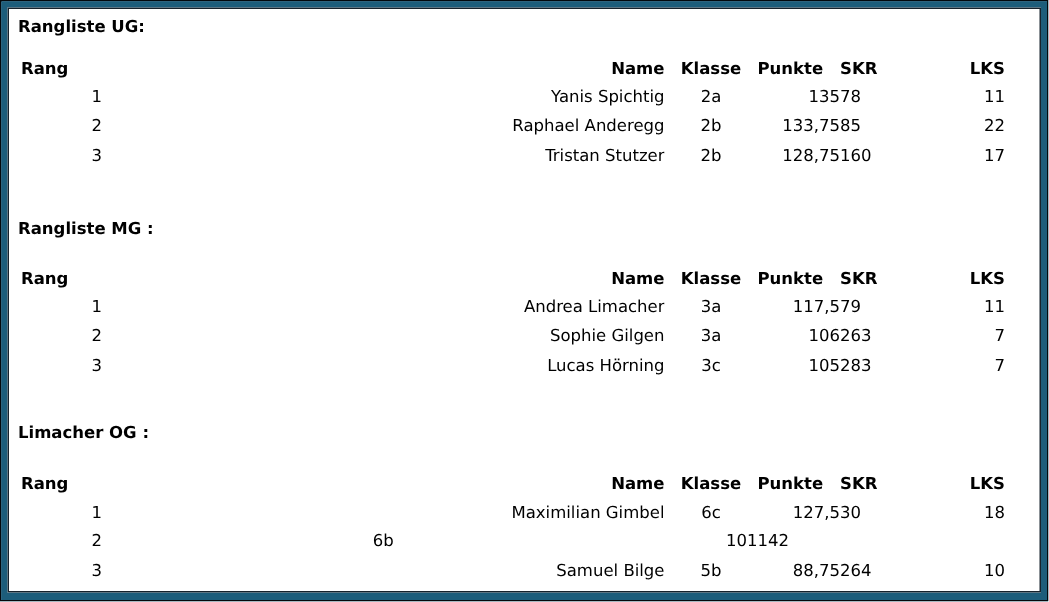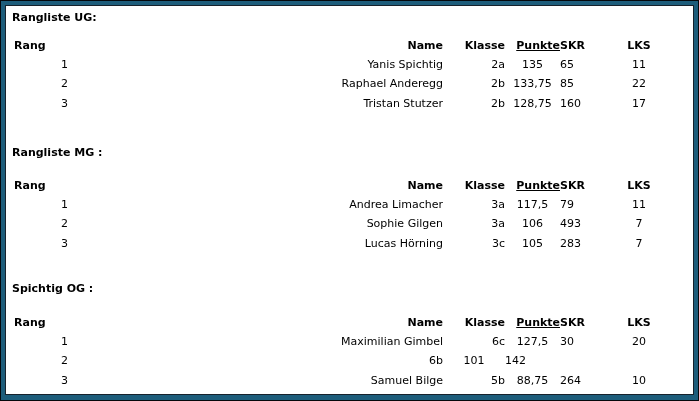--- a/index.html
+++ b/index.html
@@ -56,7 +56,7 @@
   .c.rang   { text-align: right; }
   .head .c.rang { text-align: left; padding-left: 1px; }
   .c.name   { padding-left: 9px; text-align: right; }
-  .c.klasse { text-align: right; }
+  .c.klasse { text-align: center; }
   .c.punkte { text-align: center; }
   .head .c.punkte { text-align: right; text-decoration: underline; }
   .c.skr    { text-align: left; }

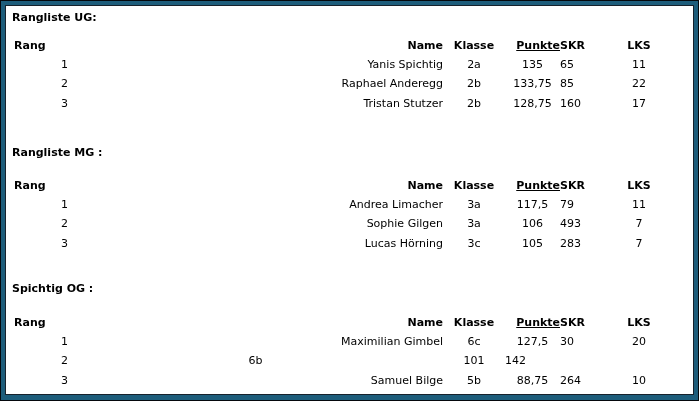--- a/index.html
+++ b/index.html
@@ -58,7 +58,7 @@
   .c.name   { padding-left: 9px; text-align: right; }
   .c.klasse { text-align: center; }
   .c.punkte { text-align: center; }
-  .head .c.punkte { text-align: right; text-decoration: underline; }
+  .head .c.punkte { text-align: left; }
   .c.skr    { text-align: left; }
   .c.lks    { text-align: center; }
 </style>

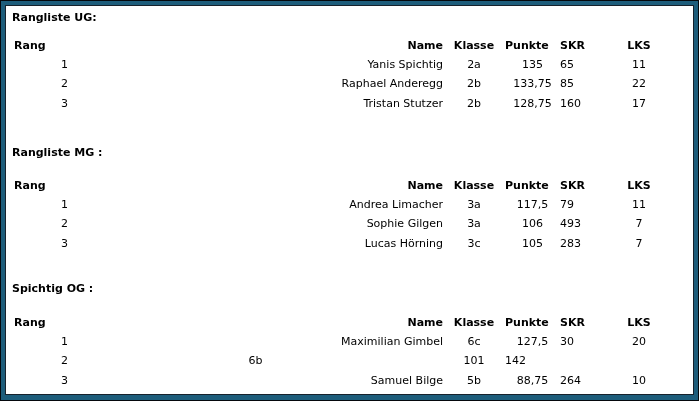--- a/index.html
+++ b/index.html
@@ -60,7 +60,7 @@
   .c.punkte { text-align: center; }
   .head .c.punkte { text-align: left; }
   .c.skr    { text-align: left; }
-  .c.lks    { text-align: center; }
+  .c.lks    { text-align: right; }
 </style>
 </head>
 <body>

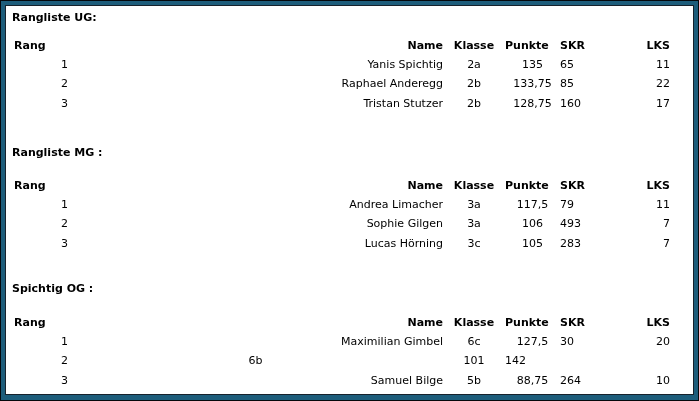--- a/index.html
+++ b/index.html
@@ -57,7 +57,7 @@
   .head .c.rang { text-align: left; padding-left: 1px; }
   .c.name   { padding-left: 9px; text-align: right; }
   .c.klasse { text-align: center; }
-  .c.punkte { text-align: center; }
+  .c.punkte { text-align: right; }
   .head .c.punkte { text-align: left; }
   .c.skr    { text-align: left; }
   .c.lks    { text-align: right; }

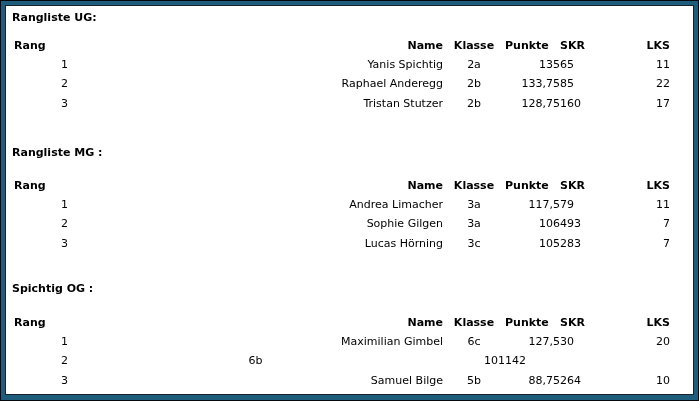--- a/index.html
+++ b/index.html
@@ -84,7 +84,7 @@
           <div class="c name">Yanis Spichtig</div>
           <div class="c klasse">2a</div>
           <div class="c punkte">135</div>
-          <div class="c skr">65</div>
+          <div class="c skr">78</div>
           <div class="c lks">11</div>
         </div>
         <div class="row">

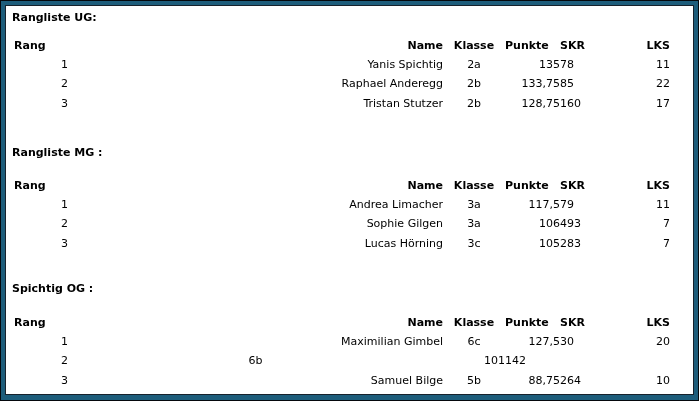--- a/index.html
+++ b/index.html
@@ -128,7 +128,7 @@
           <div class="c name">Sophie Gilgen</div>
           <div class="c klasse">3a</div>
           <div class="c punkte">106</div>
-          <div class="c skr">493</div>
+          <div class="c skr">263</div>
           <div class="c lks">7</div>
         </div>
         <div class="row">

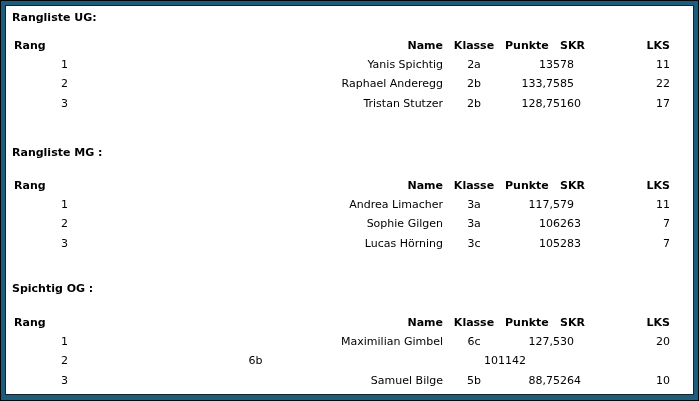--- a/index.html
+++ b/index.html
@@ -141,7 +141,7 @@
         </div>
       </div>
 
-      <div class="title t-og">Spichtig OG :</div>
+      <div class="title t-og">Limacher OG :</div>
       <div class="rtable tb-og">
         <div class="row head">
           <div class="c rang">Rang</div>

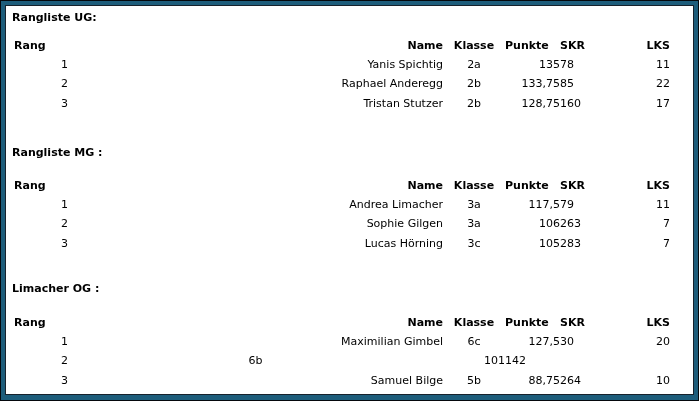--- a/index.html
+++ b/index.html
@@ -157,7 +157,7 @@
           <div class="c klasse">6c</div>
           <div class="c punkte">127,5</div>
           <div class="c skr">30</div>
-          <div class="c lks">20</div>
+          <div class="c lks">18</div>
         </div>
         <div class="row">
           <div class="c rang">2</div>

